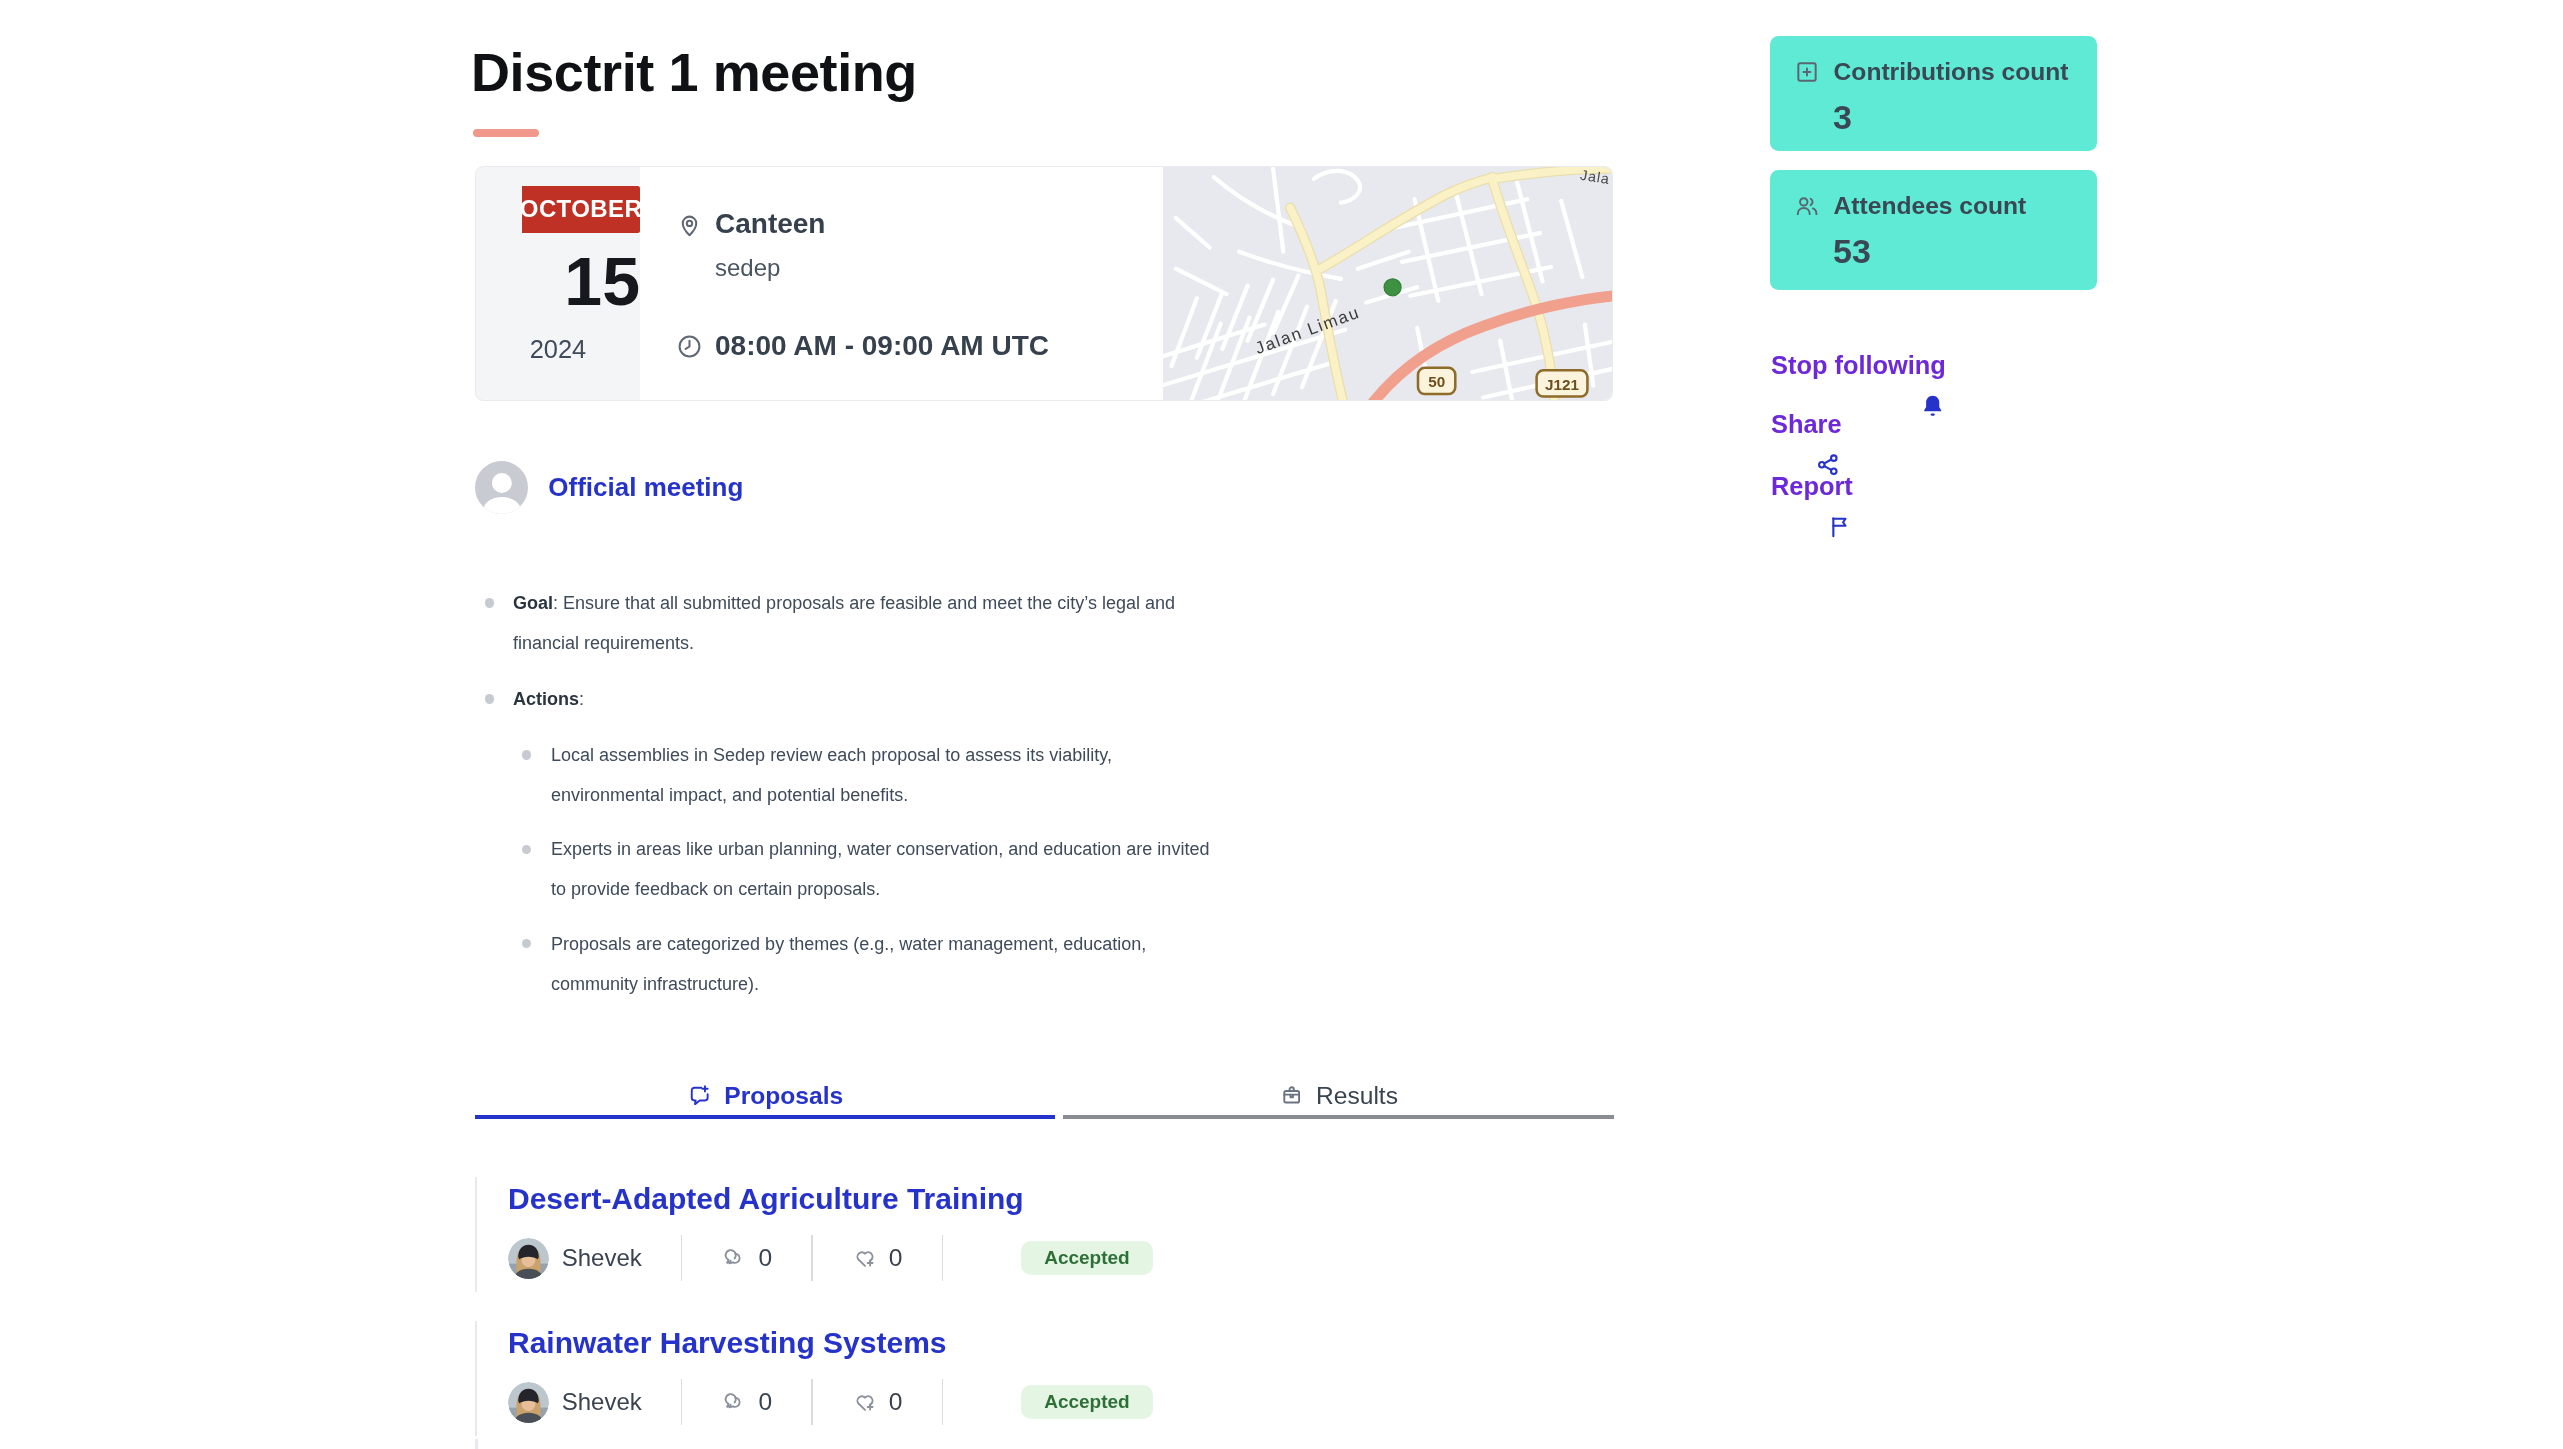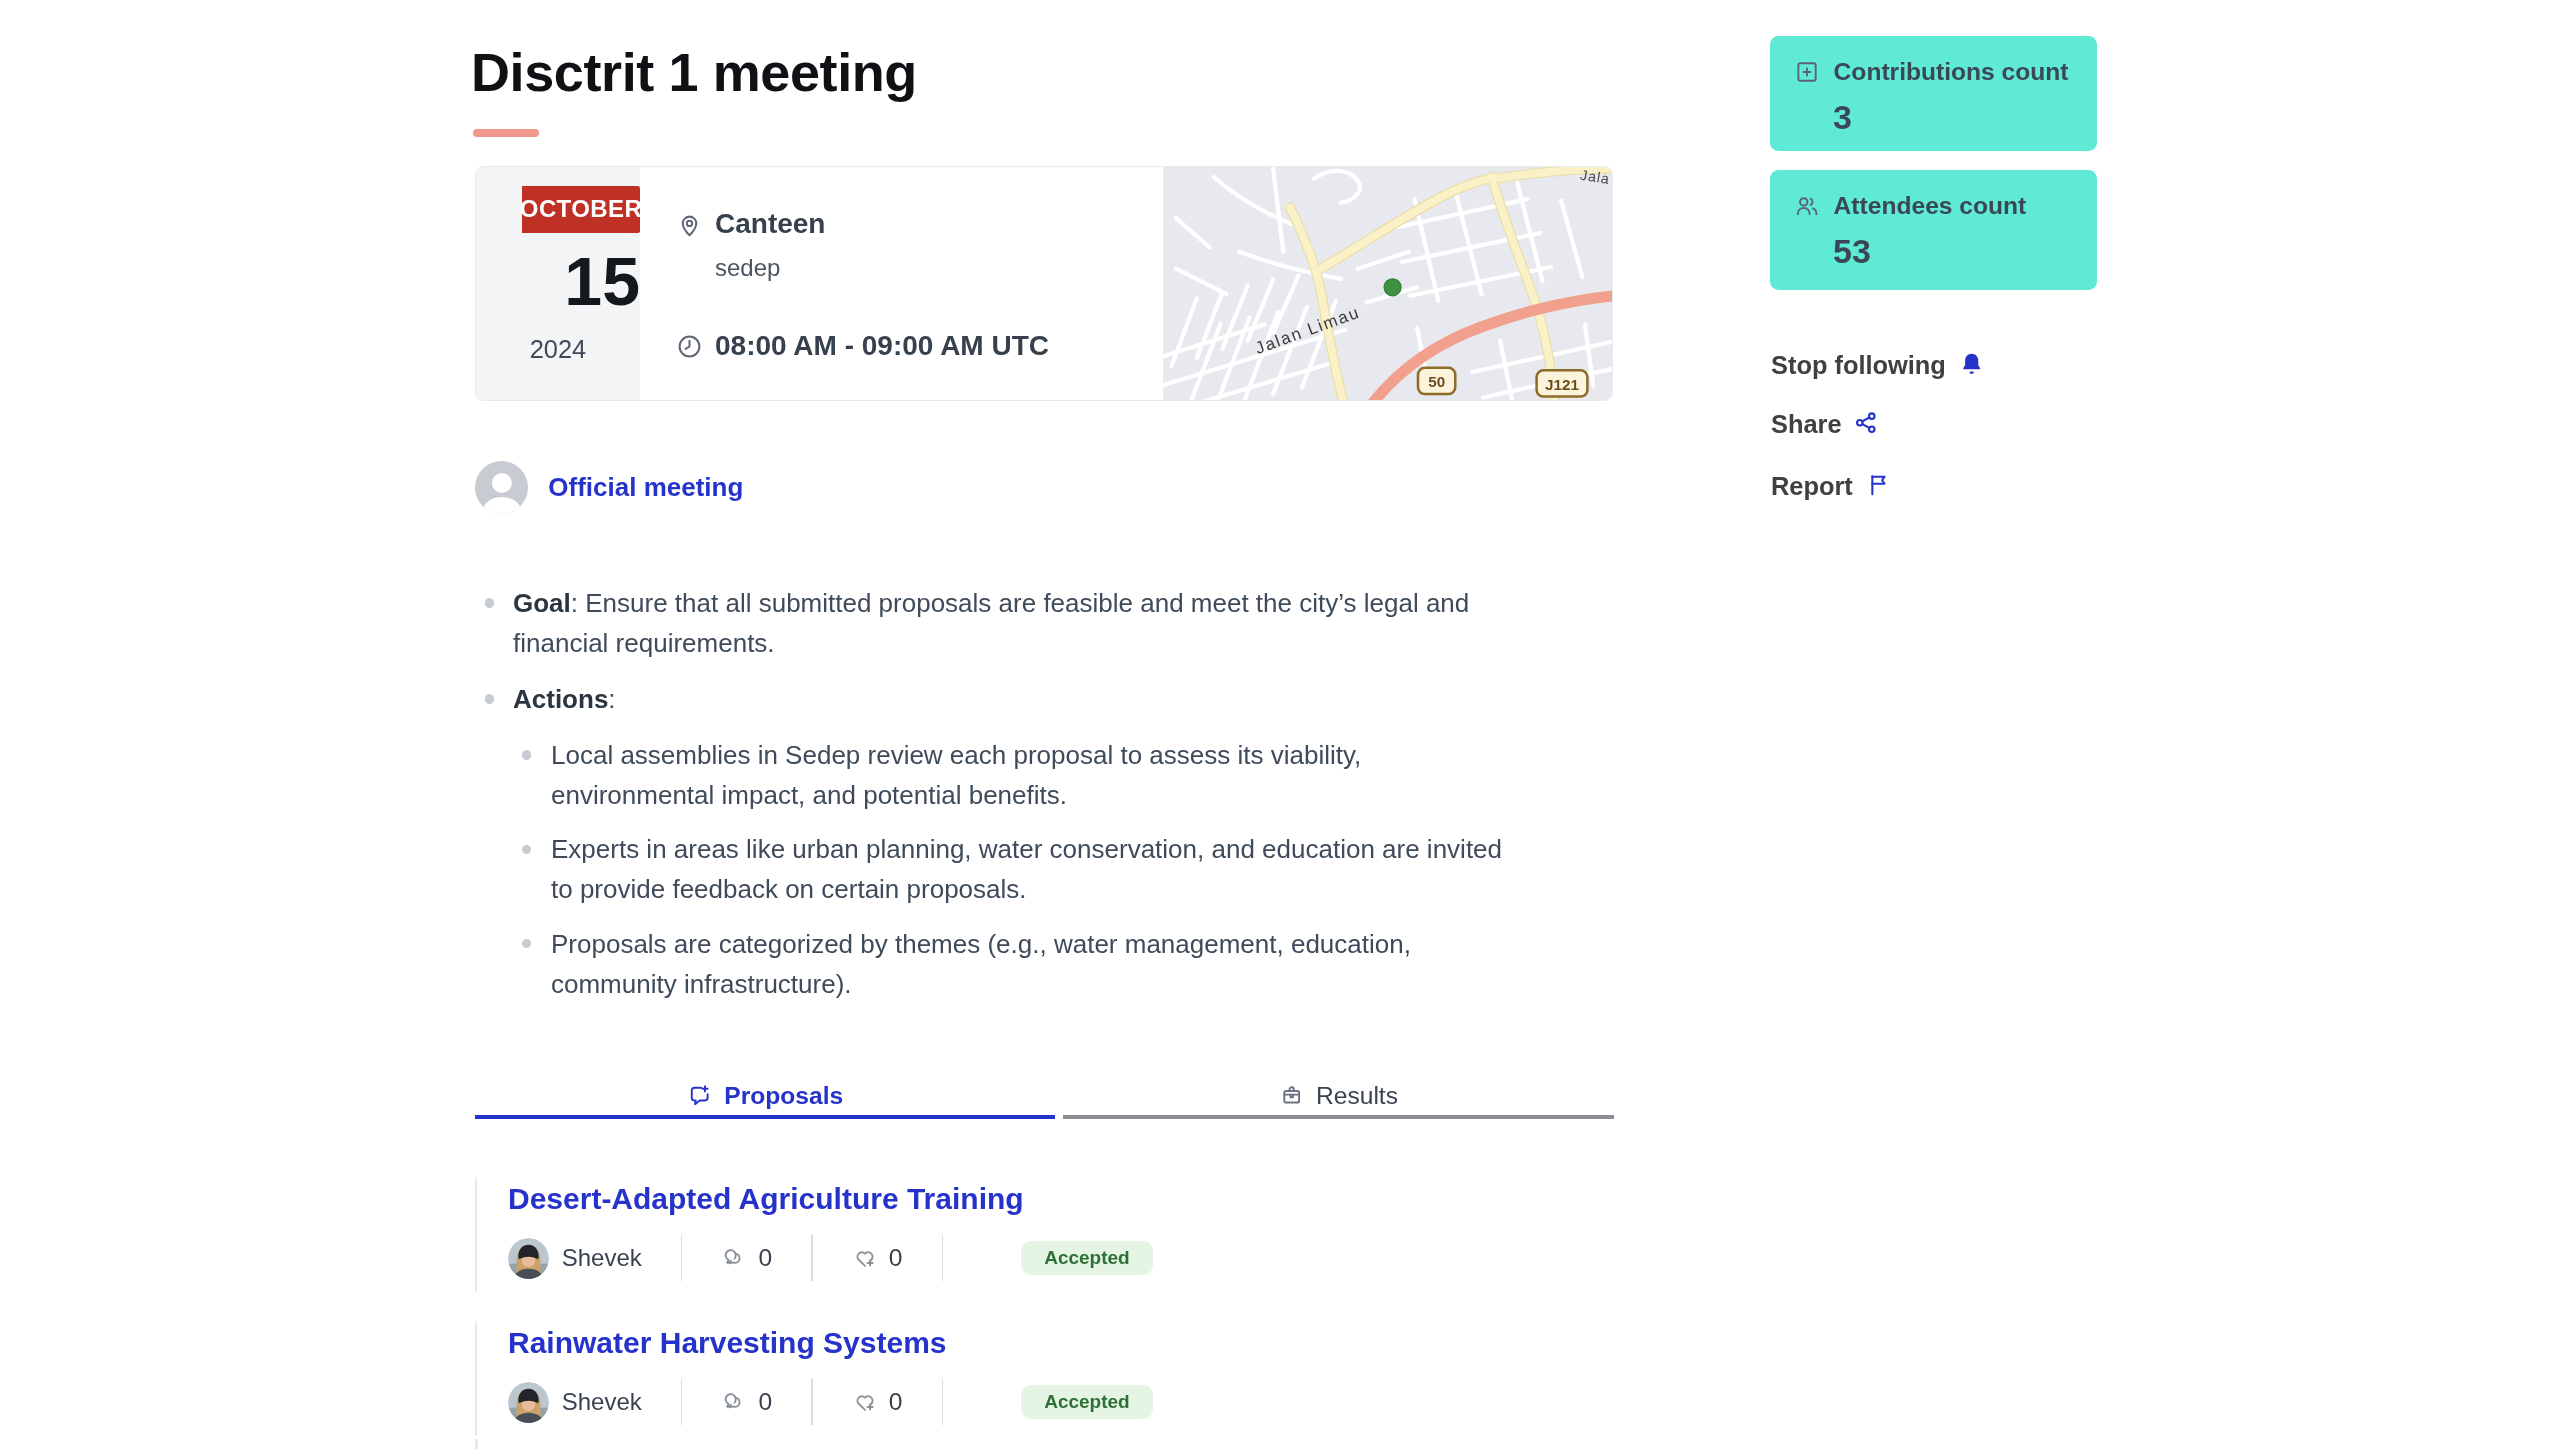--- a/index.html
+++ b/index.html
@@ -67,7 +67,7 @@
   .stat-card-2 { top:170px; height:120px; }
   .stat-head { display:flex; align-items:center; gap:13.6px; font-size:24.6px; font-weight:600; color:#3A4754; }
   .stat-value { margin:12px 0 0 39px; font-size:34px; font-weight:700; color:#3A4754; }
-  .side-link { position:absolute; left:1771px; display:flex; align-items:flex-start; gap:12.7px; font-size:25.4px; font-weight:700; color:#404040; cursor:pointer; }
+  .side-link { position:absolute; left:1771px; display:flex; align-items:flex-end; gap:12.7px; font-size:25.4px; font-weight:700; color:#6d28d9; cursor:pointer;flex-direction:column; }
   .link-follow { top:351px; } .link-share { top:410px; } .link-report { top:472px; }
 
   svg { display:block; }

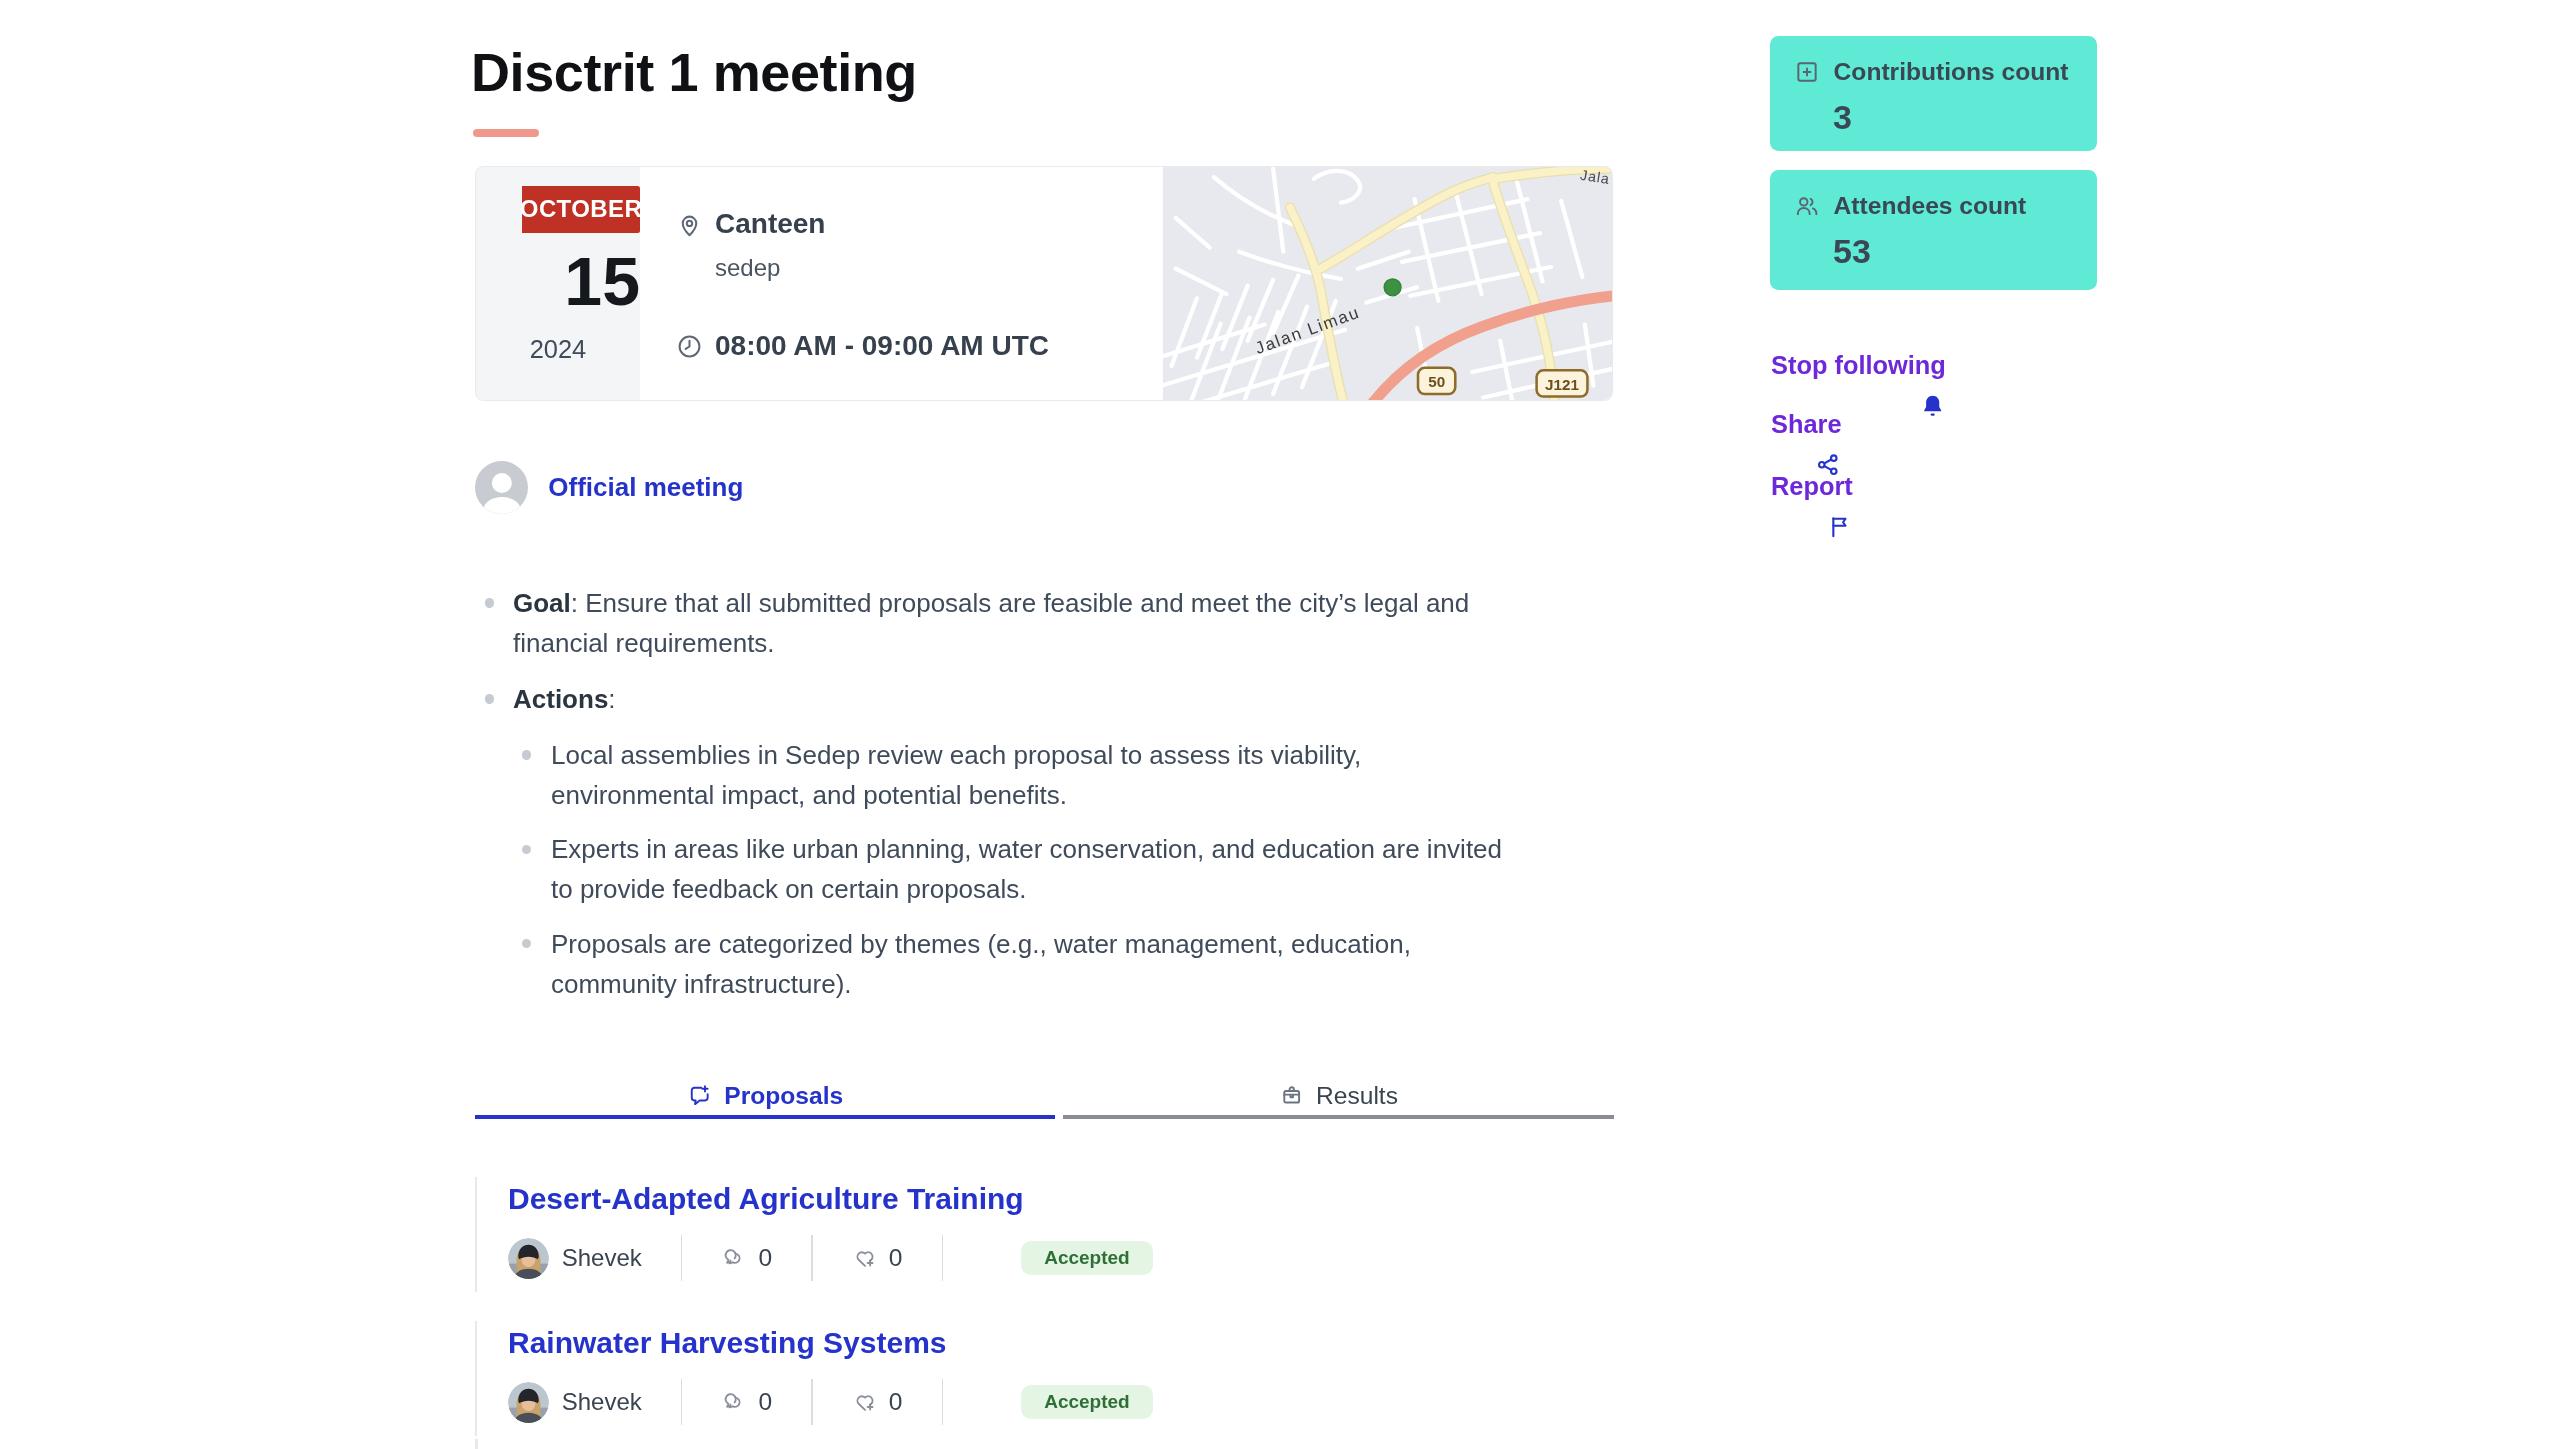--- a/index.html
+++ b/index.html
@@ -34,7 +34,7 @@
   .author-label { font-size:26px; font-weight:700; color:#2633CB; }
 
   
-  .desc { position:absolute; left:475px; top:583px; width:1136px; font-size:26px; line-height:40px; color:#3F4B5A; }
+  .desc { position:absolute; left:475px; top:583px; width:1136px; font-size:18px; line-height:40px; color:#3F4B5A; }
   .b-item { position:relative; padding-left:38px; margin-bottom:16px; white-space:pre-line; }
   .b-item::before { content:""; position:absolute; left:10.2px; top:15.3px; width:9.3px; height:9.3px; border-radius:50%; background:#C6CBD2; }
   .b-label { font-weight:700; color:#2A3540; }

